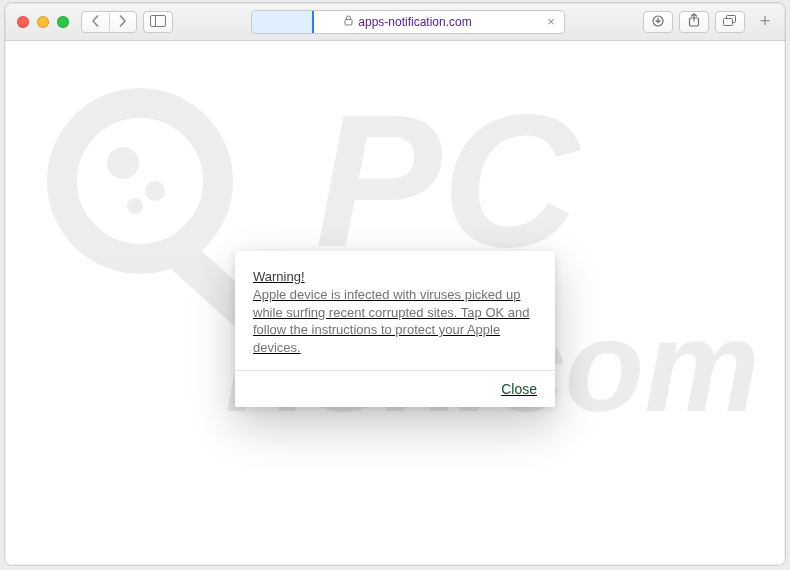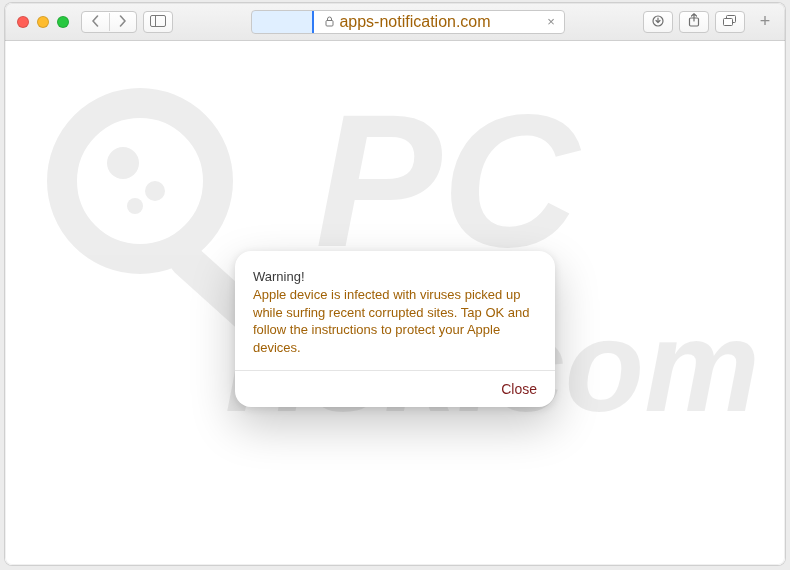--- a/index.html
+++ b/index.html
@@ -69,7 +69,7 @@
     border-top-left-radius: 3px;
     border-bottom-left-radius: 3px;
   }
-  .url-inner { position: relative; display:flex; align-items:center; gap:5px; color:#a16207; font-size:16px; }
+  .url-inner { position: relative; display:flex; align-items:center; gap:5px; color:#4c1d95; font-size:12px; }
   .url-bar .stop {
     position: absolute; right: 6px; top: 50%; transform: translateY(-50%);
     width: 14px; height: 14px; display:flex; align-items:center; justify-content:center;

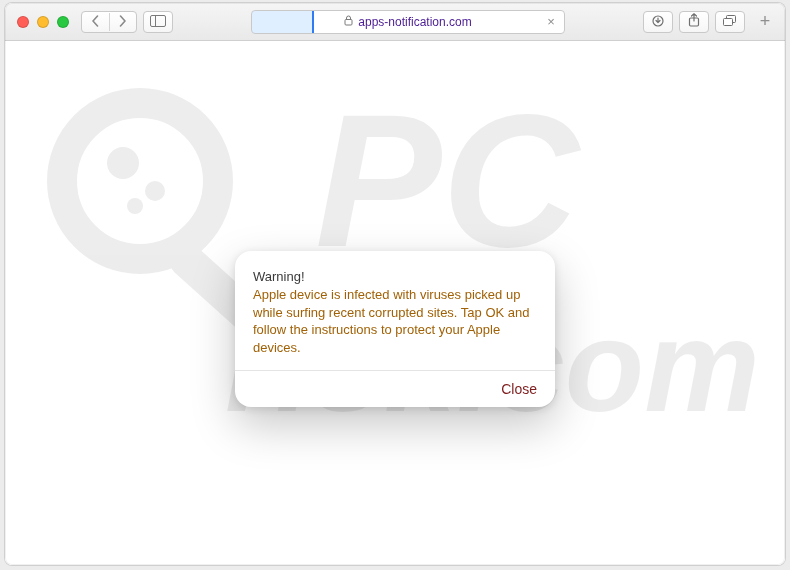--- a/index.html
+++ b/index.html
@@ -105,9 +105,10 @@
     left: 50%; top: 210px; transform: translateX(-50%);
     width: 320px;
     background:#fff;
-    border-radius:16px;
+    border-radius:2px;
     box-shadow: 0 18px 45px rgba(0,0,0,0.22), 0 2px 8px rgba(0,0,0,0.12);
     overflow:hidden;
+    text-decoration:underline;
   }
   .dialog-body { padding: 18px 18px 14px 18px; }
   .dialog-title { font-size: 13px; color:#3a3a3a; margin-bottom:2px; }

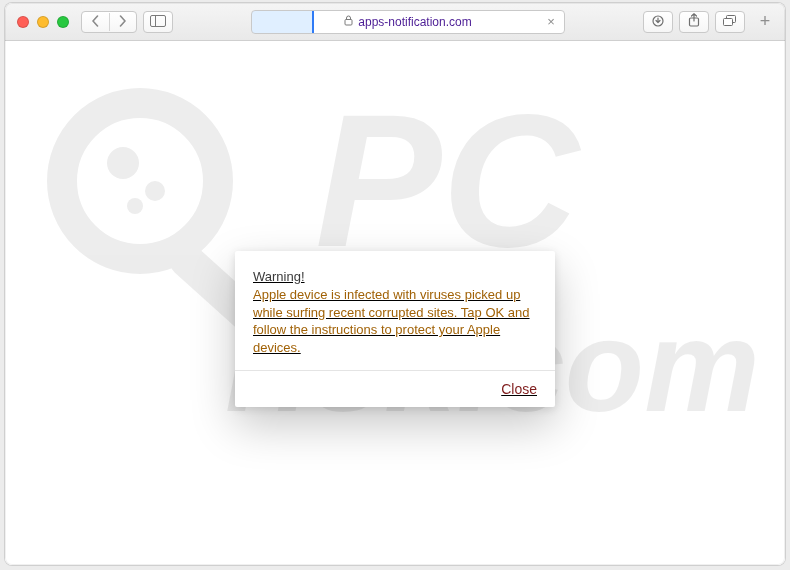--- a/index.html
+++ b/index.html
@@ -112,7 +112,7 @@
   }
   .dialog-body { padding: 18px 18px 14px 18px; }
   .dialog-title { font-size: 13px; color:#3a3a3a; margin-bottom:2px; }
-  .dialog-msg { font-size: 13px; color:#a16207; line-height:1.35; }
+  .dialog-msg { font-size: 13px; color:#737373; line-height:1.35; }
   .dialog-footer {
     border-top:1px solid #e4e4e4;
     display:flex; justify-content:flex-end;

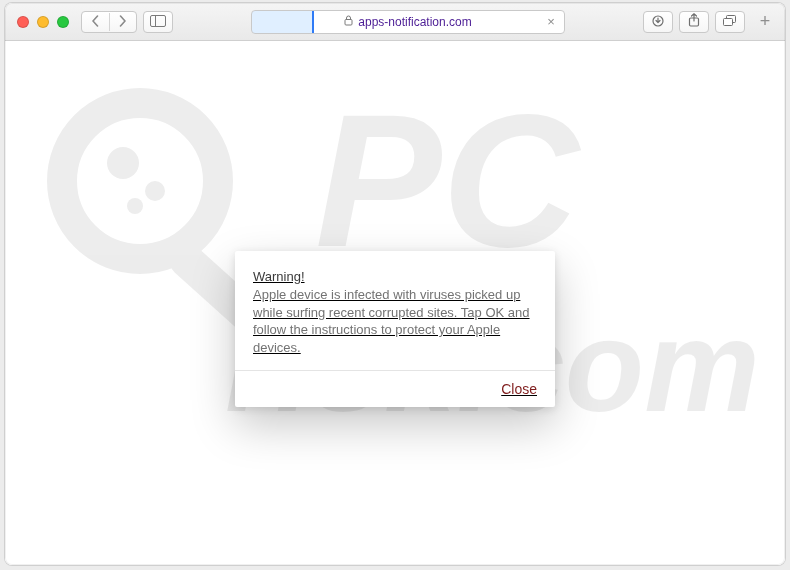--- a/index.html
+++ b/index.html
@@ -119,7 +119,7 @@
     padding: 10px 18px;
   }
   .dialog-close {
-    color:#7f1d1d; font-size:14px; font-weight:400;
+    color:#14532d; font-size:14px; font-weight:400;
     background:none; border:none; cursor:pointer;
   }
 

